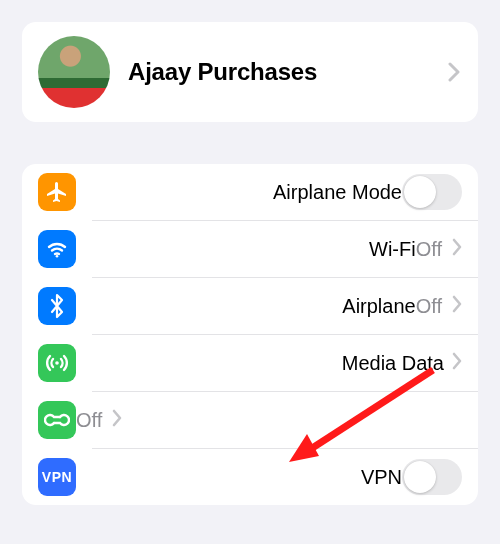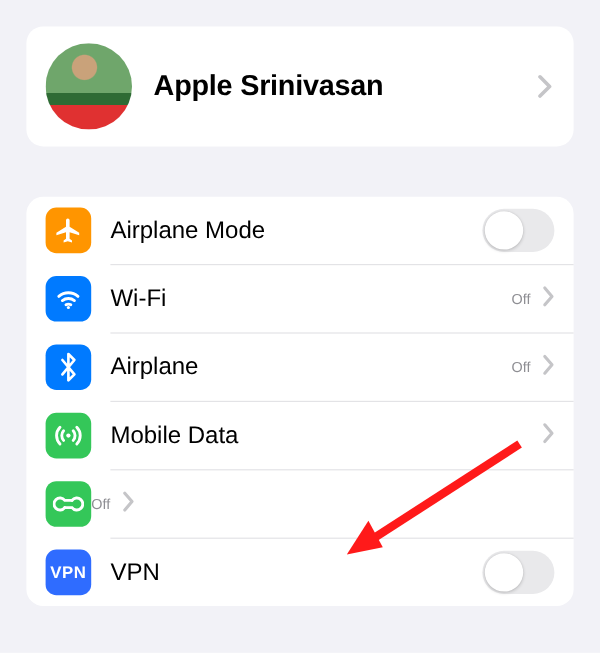--- a/index.html
+++ b/index.html
@@ -120,7 +120,7 @@
 <div class="card profile-card">
   <div class="avatar"></div>
   <div class="profile-text">
-    <div class="profile-name">Apple Srinivasan</div>
+    <div class="profile-name">Ajaay Purchases</div>
   </div>
   <span class="chev">
     <svg width="12" height="20" viewBox="0 0 12 20">

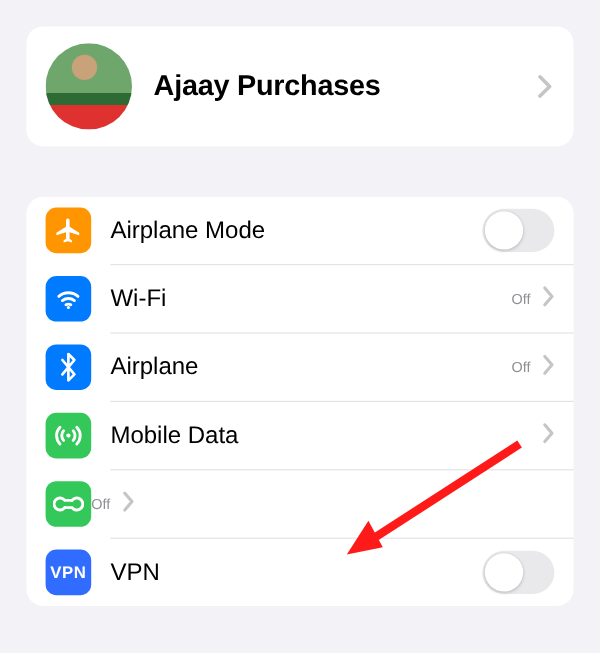--- a/index.html
+++ b/index.html
@@ -48,7 +48,7 @@
   .chev svg { display:block; }
 
   
-  .settings-card { margin-top: 42px; }
+  .settings-card { margin-top: 42px; text-align: right; }
   .row {
     display: flex;
     align-items: center;

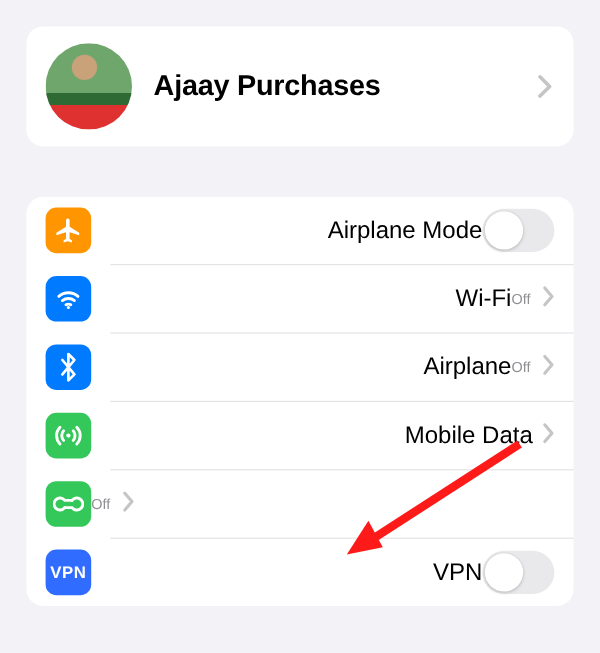--- a/index.html
+++ b/index.html
@@ -75,7 +75,7 @@
     padding-left: 16px;
   }
   .value {
-    font-size: 12px;
+    font-size: 20px;
     color: #8e8e93;
     padding-right: 2px;
   }

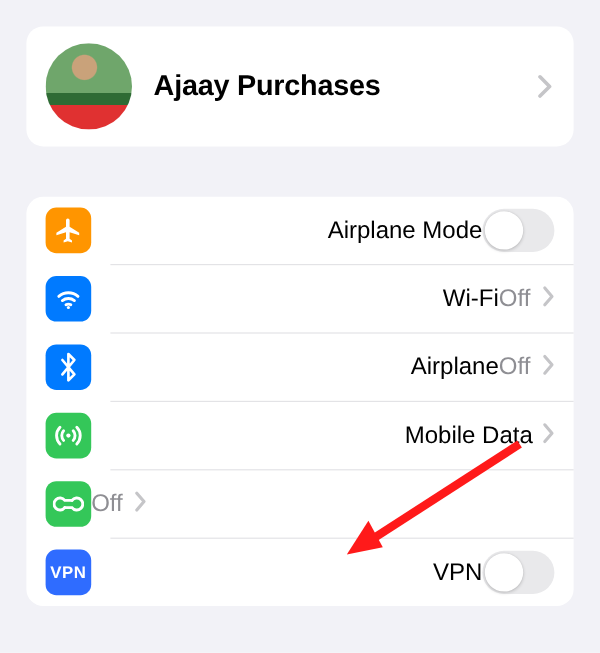--- a/index.html
+++ b/index.html
@@ -189,7 +189,7 @@
           <circle cx="13" cy="13" r="1.8" fill="#fff" stroke="none"></circle>
         </svg>
     </div>
-    <div class="label">Mobile Data</div>
+    <div class="label">Media Data</div>
     <span class="chevsm">
       <svg width="10" height="18" viewBox="0 0 10 18">
           <path d="M2 2 L8 9 L2 16" stroke="currentColor" stroke-width="2.6" fill="none" stroke-linecap="round" stroke-linejoin="round"></path>

